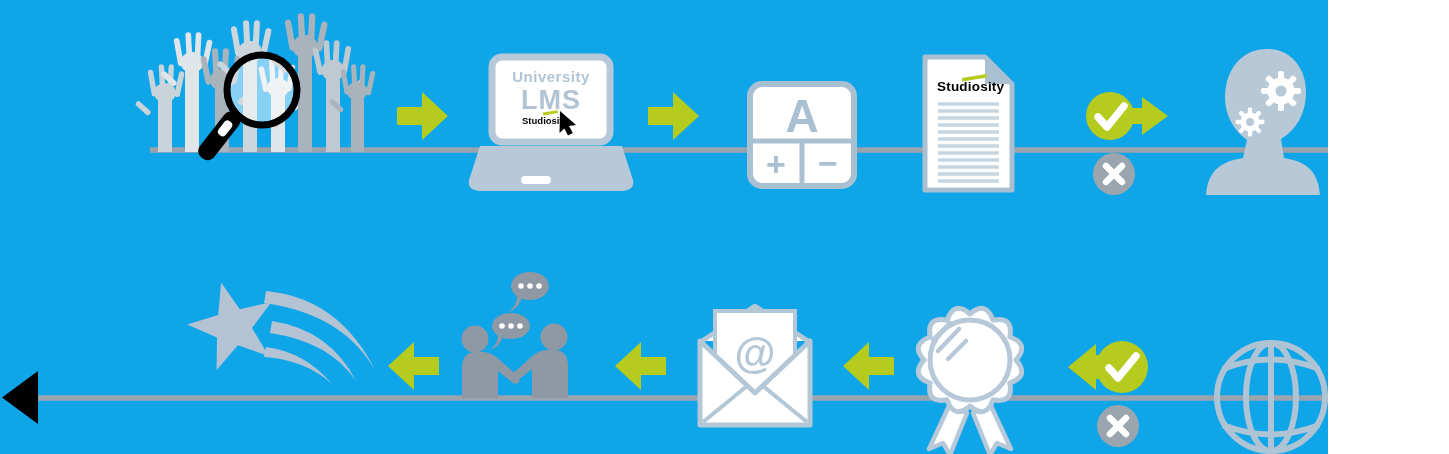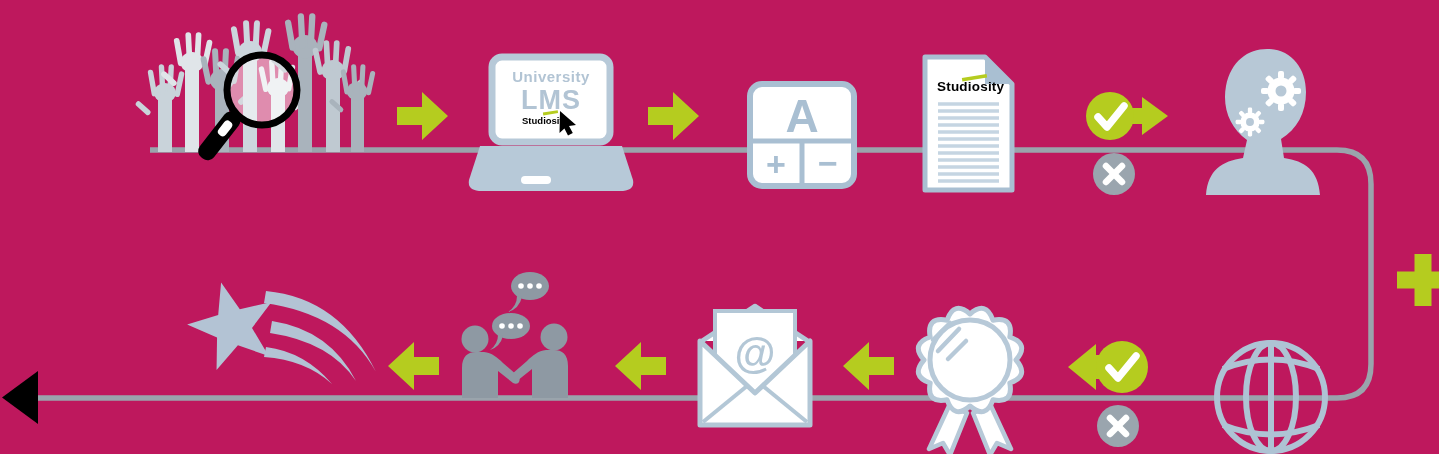--- a/index.html
+++ b/index.html
@@ -3,7 +3,7 @@
 <meta charset="utf-8">
 <style>
   html,body{margin:0;padding:0;background:#ffffff;}
-  .stage{position:relative;width:1439px;height:454px;background:#be185d;overflow:hidden;
+  .stage{position:relative;width:1328px;height:454px;background:#0ea5e9;overflow:hidden;
          font-family:"Liberation Sans", sans-serif;}
   .stage svg{position:absolute;left:0;top:0;display:block;}
   text{font-family:"Liberation Sans", sans-serif;}

